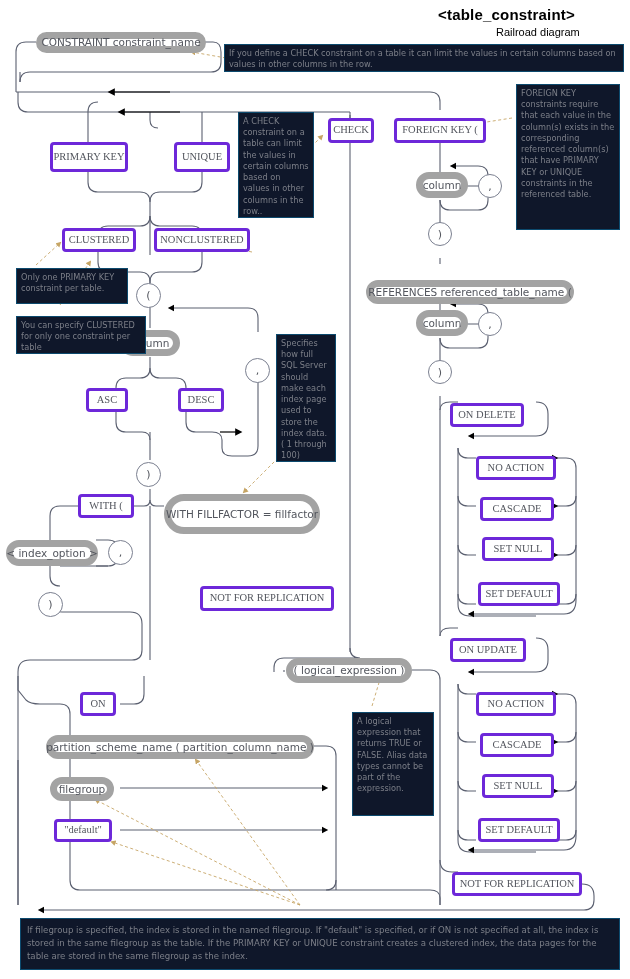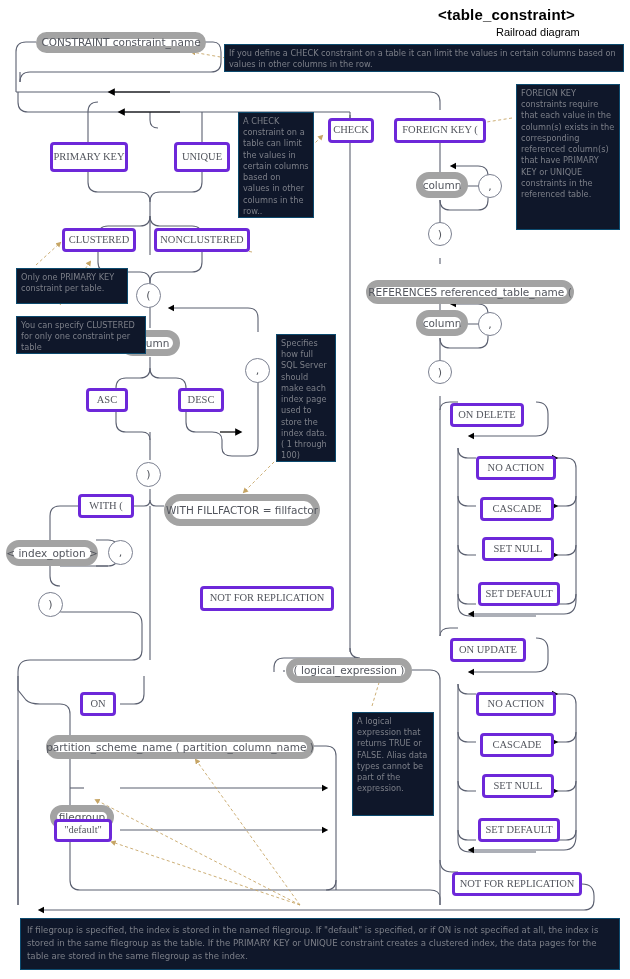--- a/index.html
+++ b/index.html
@@ -216,7 +216,7 @@
   <div class="node circ" style="left:136px;top:462px;width:25px;height:25px;">)</div>
 
   <div class="node term" style="left:78px;top:494px;width:56px;height:24px;">WITH (</div>
-  <div class="node nonterm" style="left:164px;top:494px;width:156px;height:32px;">WITH FILLFACTOR = fillfactor</div>
+  <div class="node nonterm" style="left:164px;top:494px;width:156px;height:40px;">WITH FILLFACTOR = fillfactor</div>
 
   <div class="node nonterm" style="left:6px;top:540px;width:92px;height:26px;">&lt; index_option &gt;</div>
   <div class="node circ" style="left:108px;top:540px;width:25px;height:25px;">,</div>

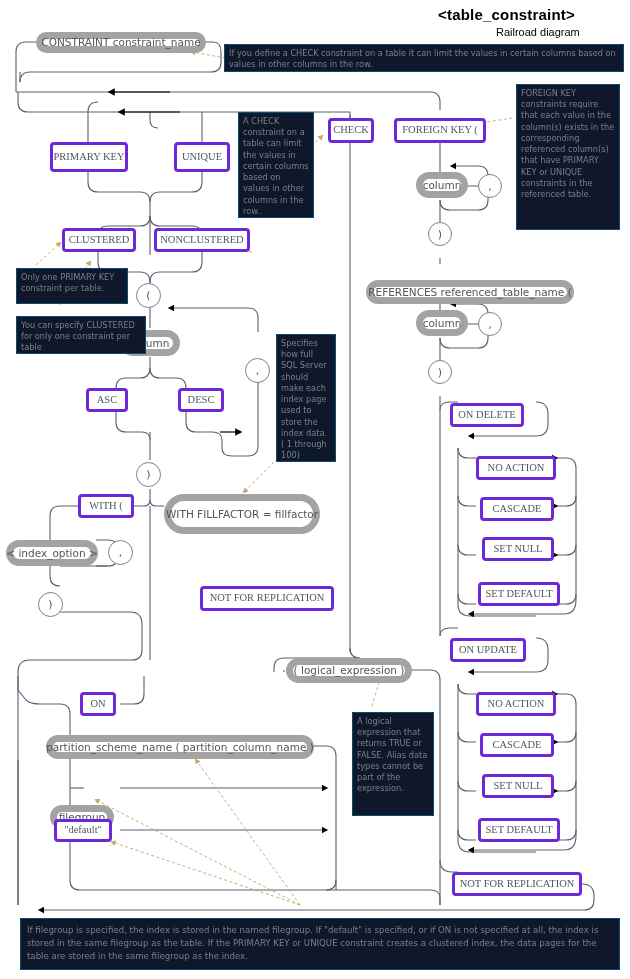--- a/index.html
+++ b/index.html
@@ -250,7 +250,7 @@
 
   <div class="node term" style="left:80px;top:692px;width:36px;height:24px;">ON</div>
   <div class="node nonterm" style="left:46px;top:735px;width:268px;height:24px;">partition_scheme_name ( partition_column_name )</div>
-  <div class="node nonterm" style="left:50px;top:777px;width:64px;height:24px;margin-top:28px;">filegroup</div>
+  <div class="node nonterm" style="left:50px;top:777px;width:64px;height:24px;">filegroup</div>
   <div class="node term" style="left:54px;top:819px;width:58px;height:23px;">"default"</div>
 
   <div class="note" style="left:224px;top:44px;width:400px;height:28px;">If you define a CHECK constraint on a table it can limit the values in certain columns based on values in other columns in the row.</div>

